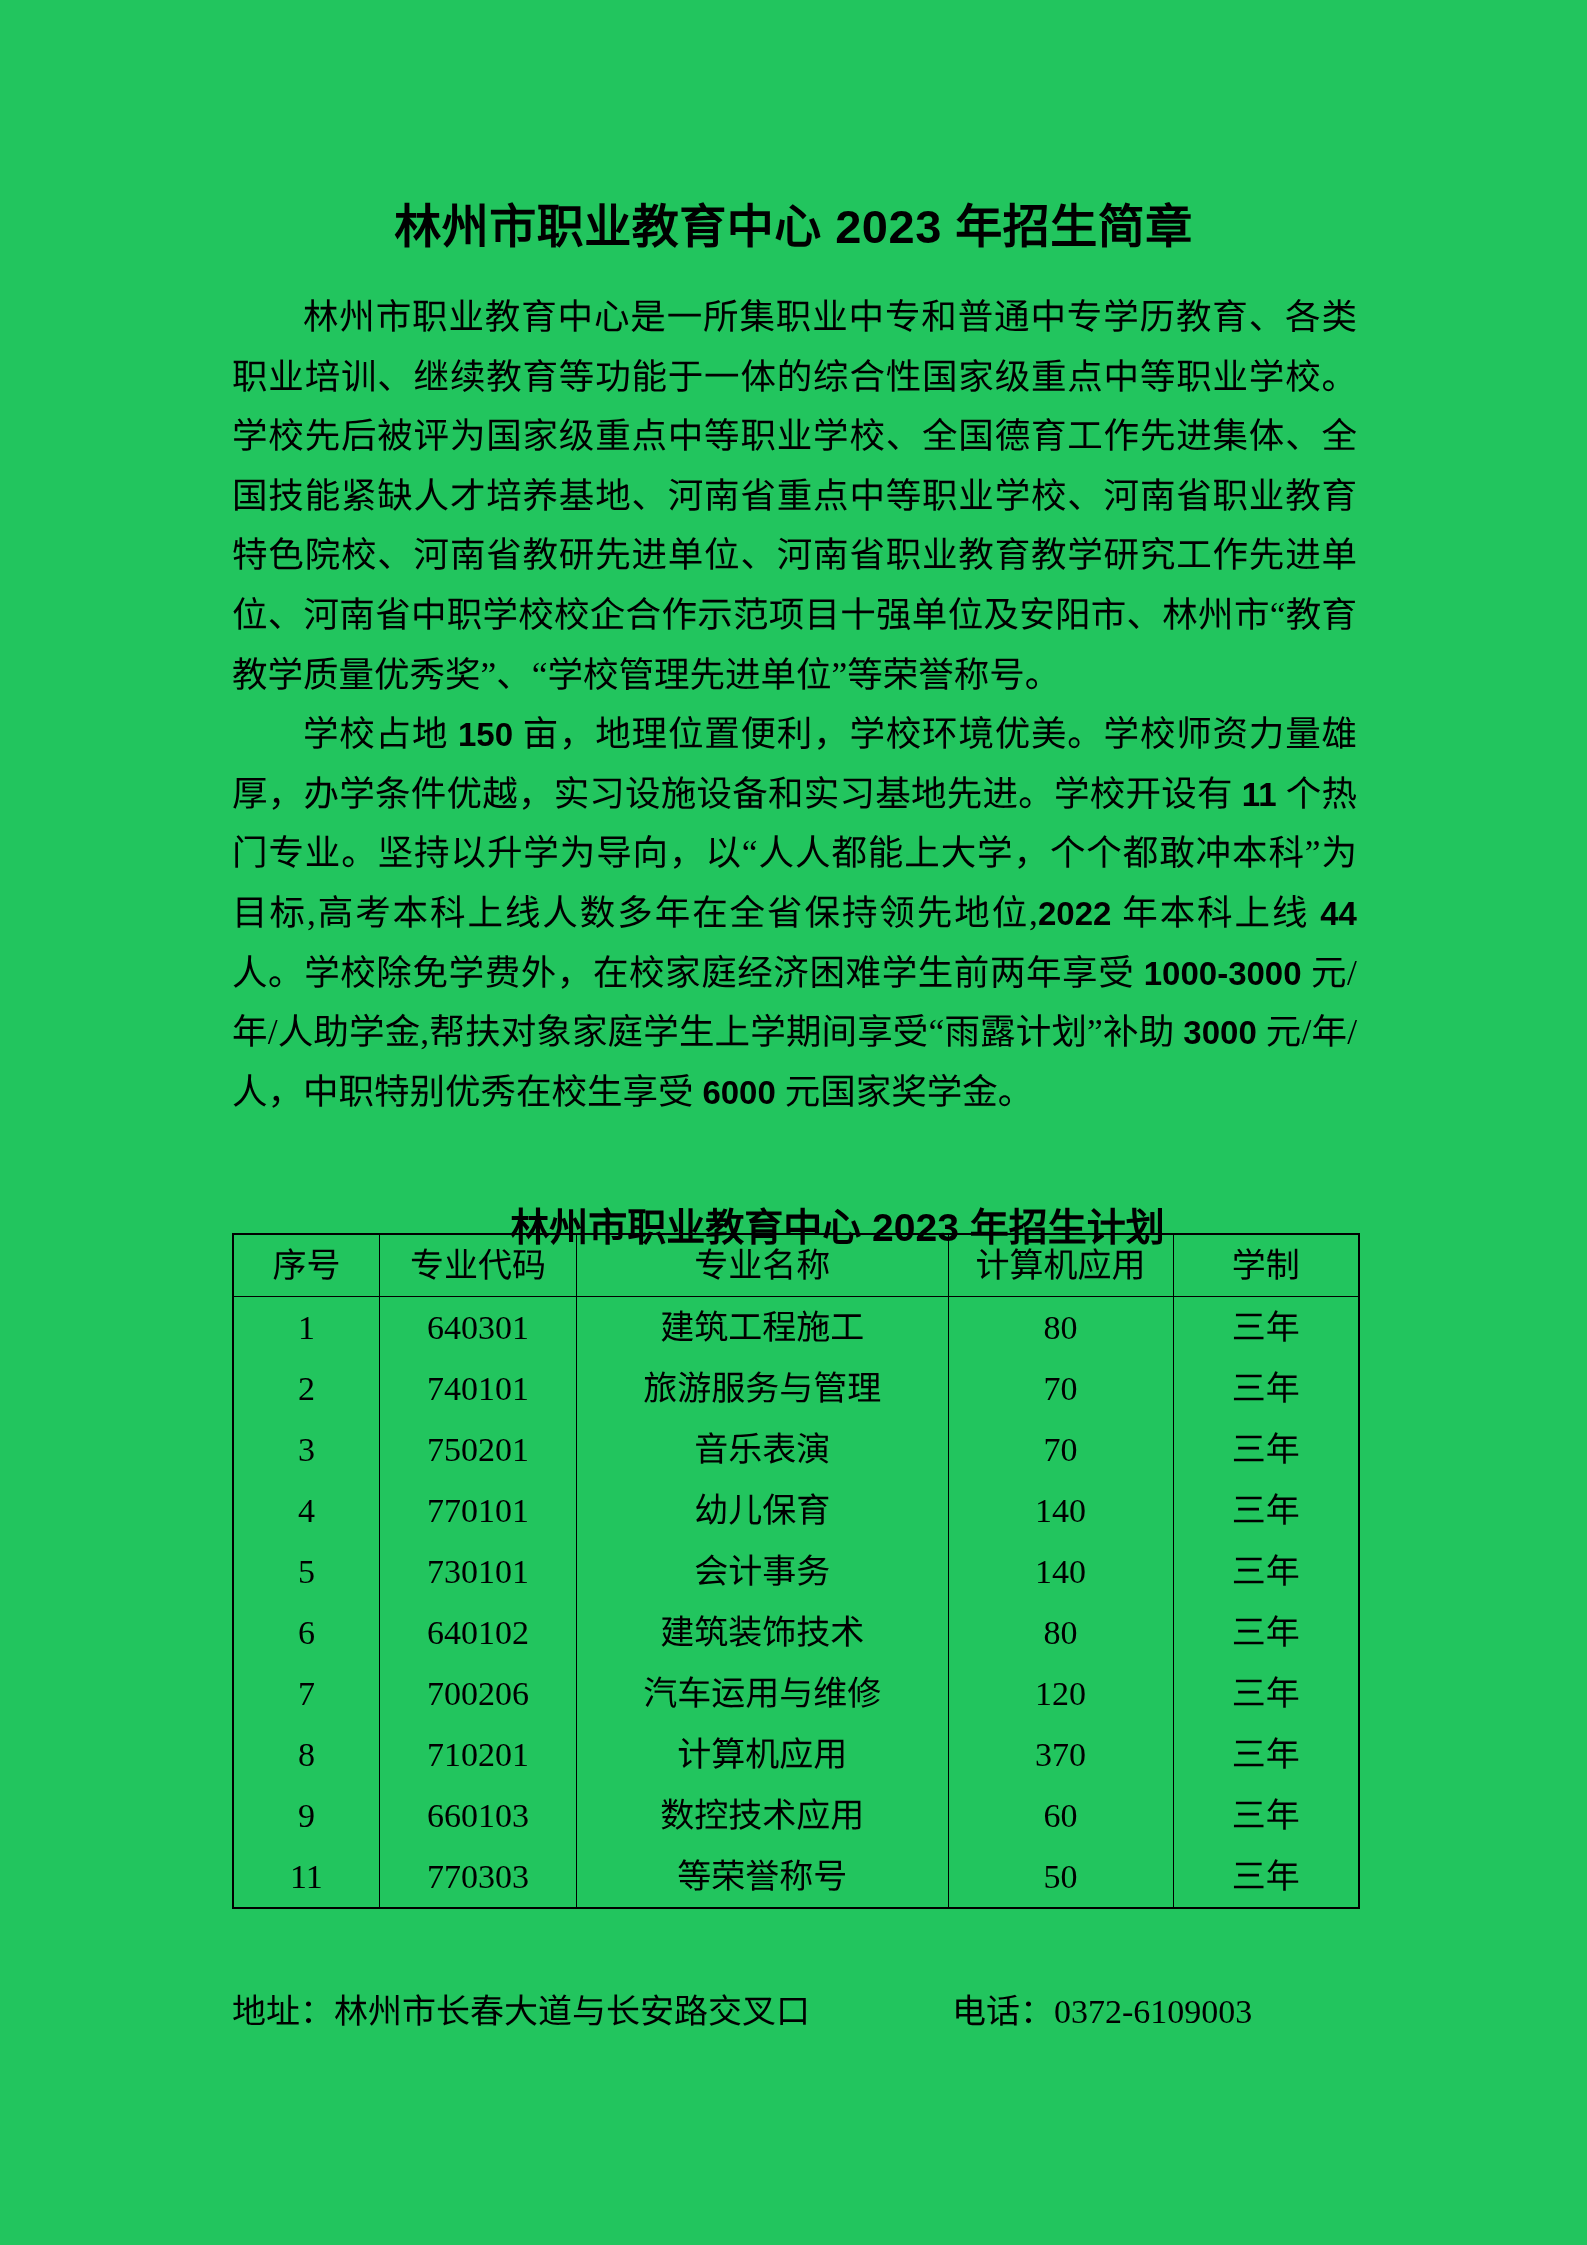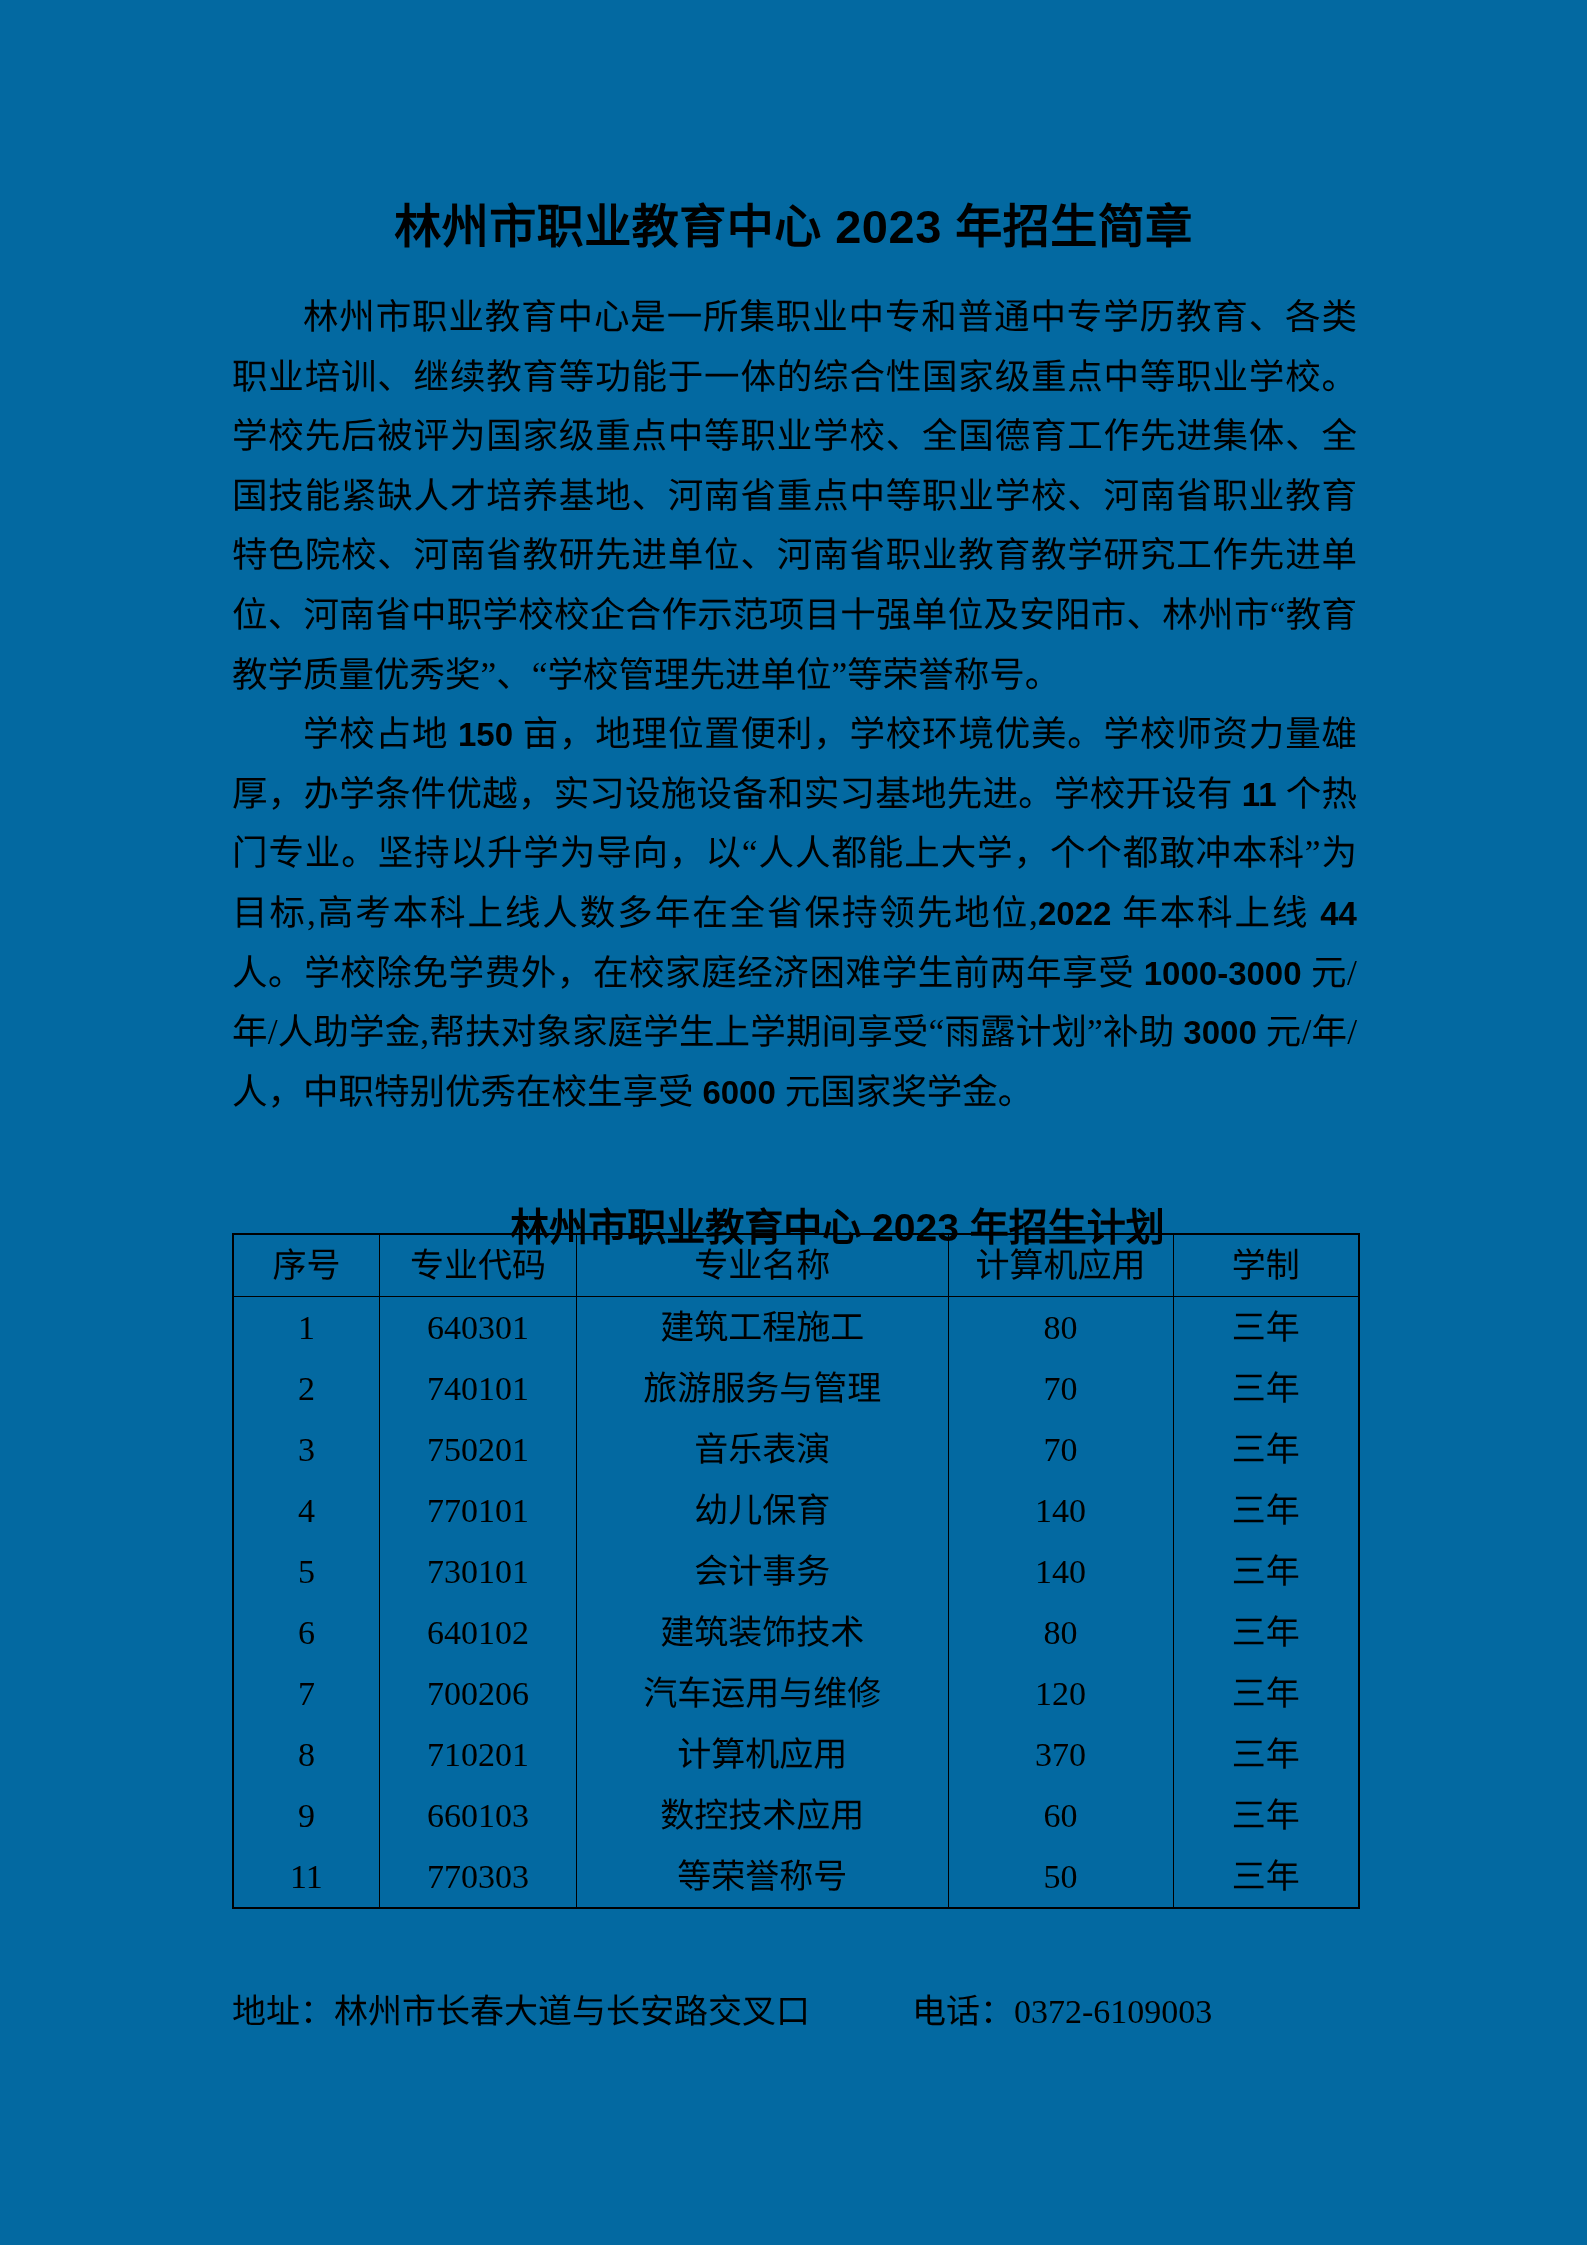--- a/index.html
+++ b/index.html
@@ -13,7 +13,7 @@
     width: 1587px;
     height: 2245px;
     margin: 0 auto;
-    background: #0369a1;
+    background: #22c55e;
     box-sizing: border-box;
     font-family: "Liberation Serif", "DejaVu Serif", serif;
     color: #000000;

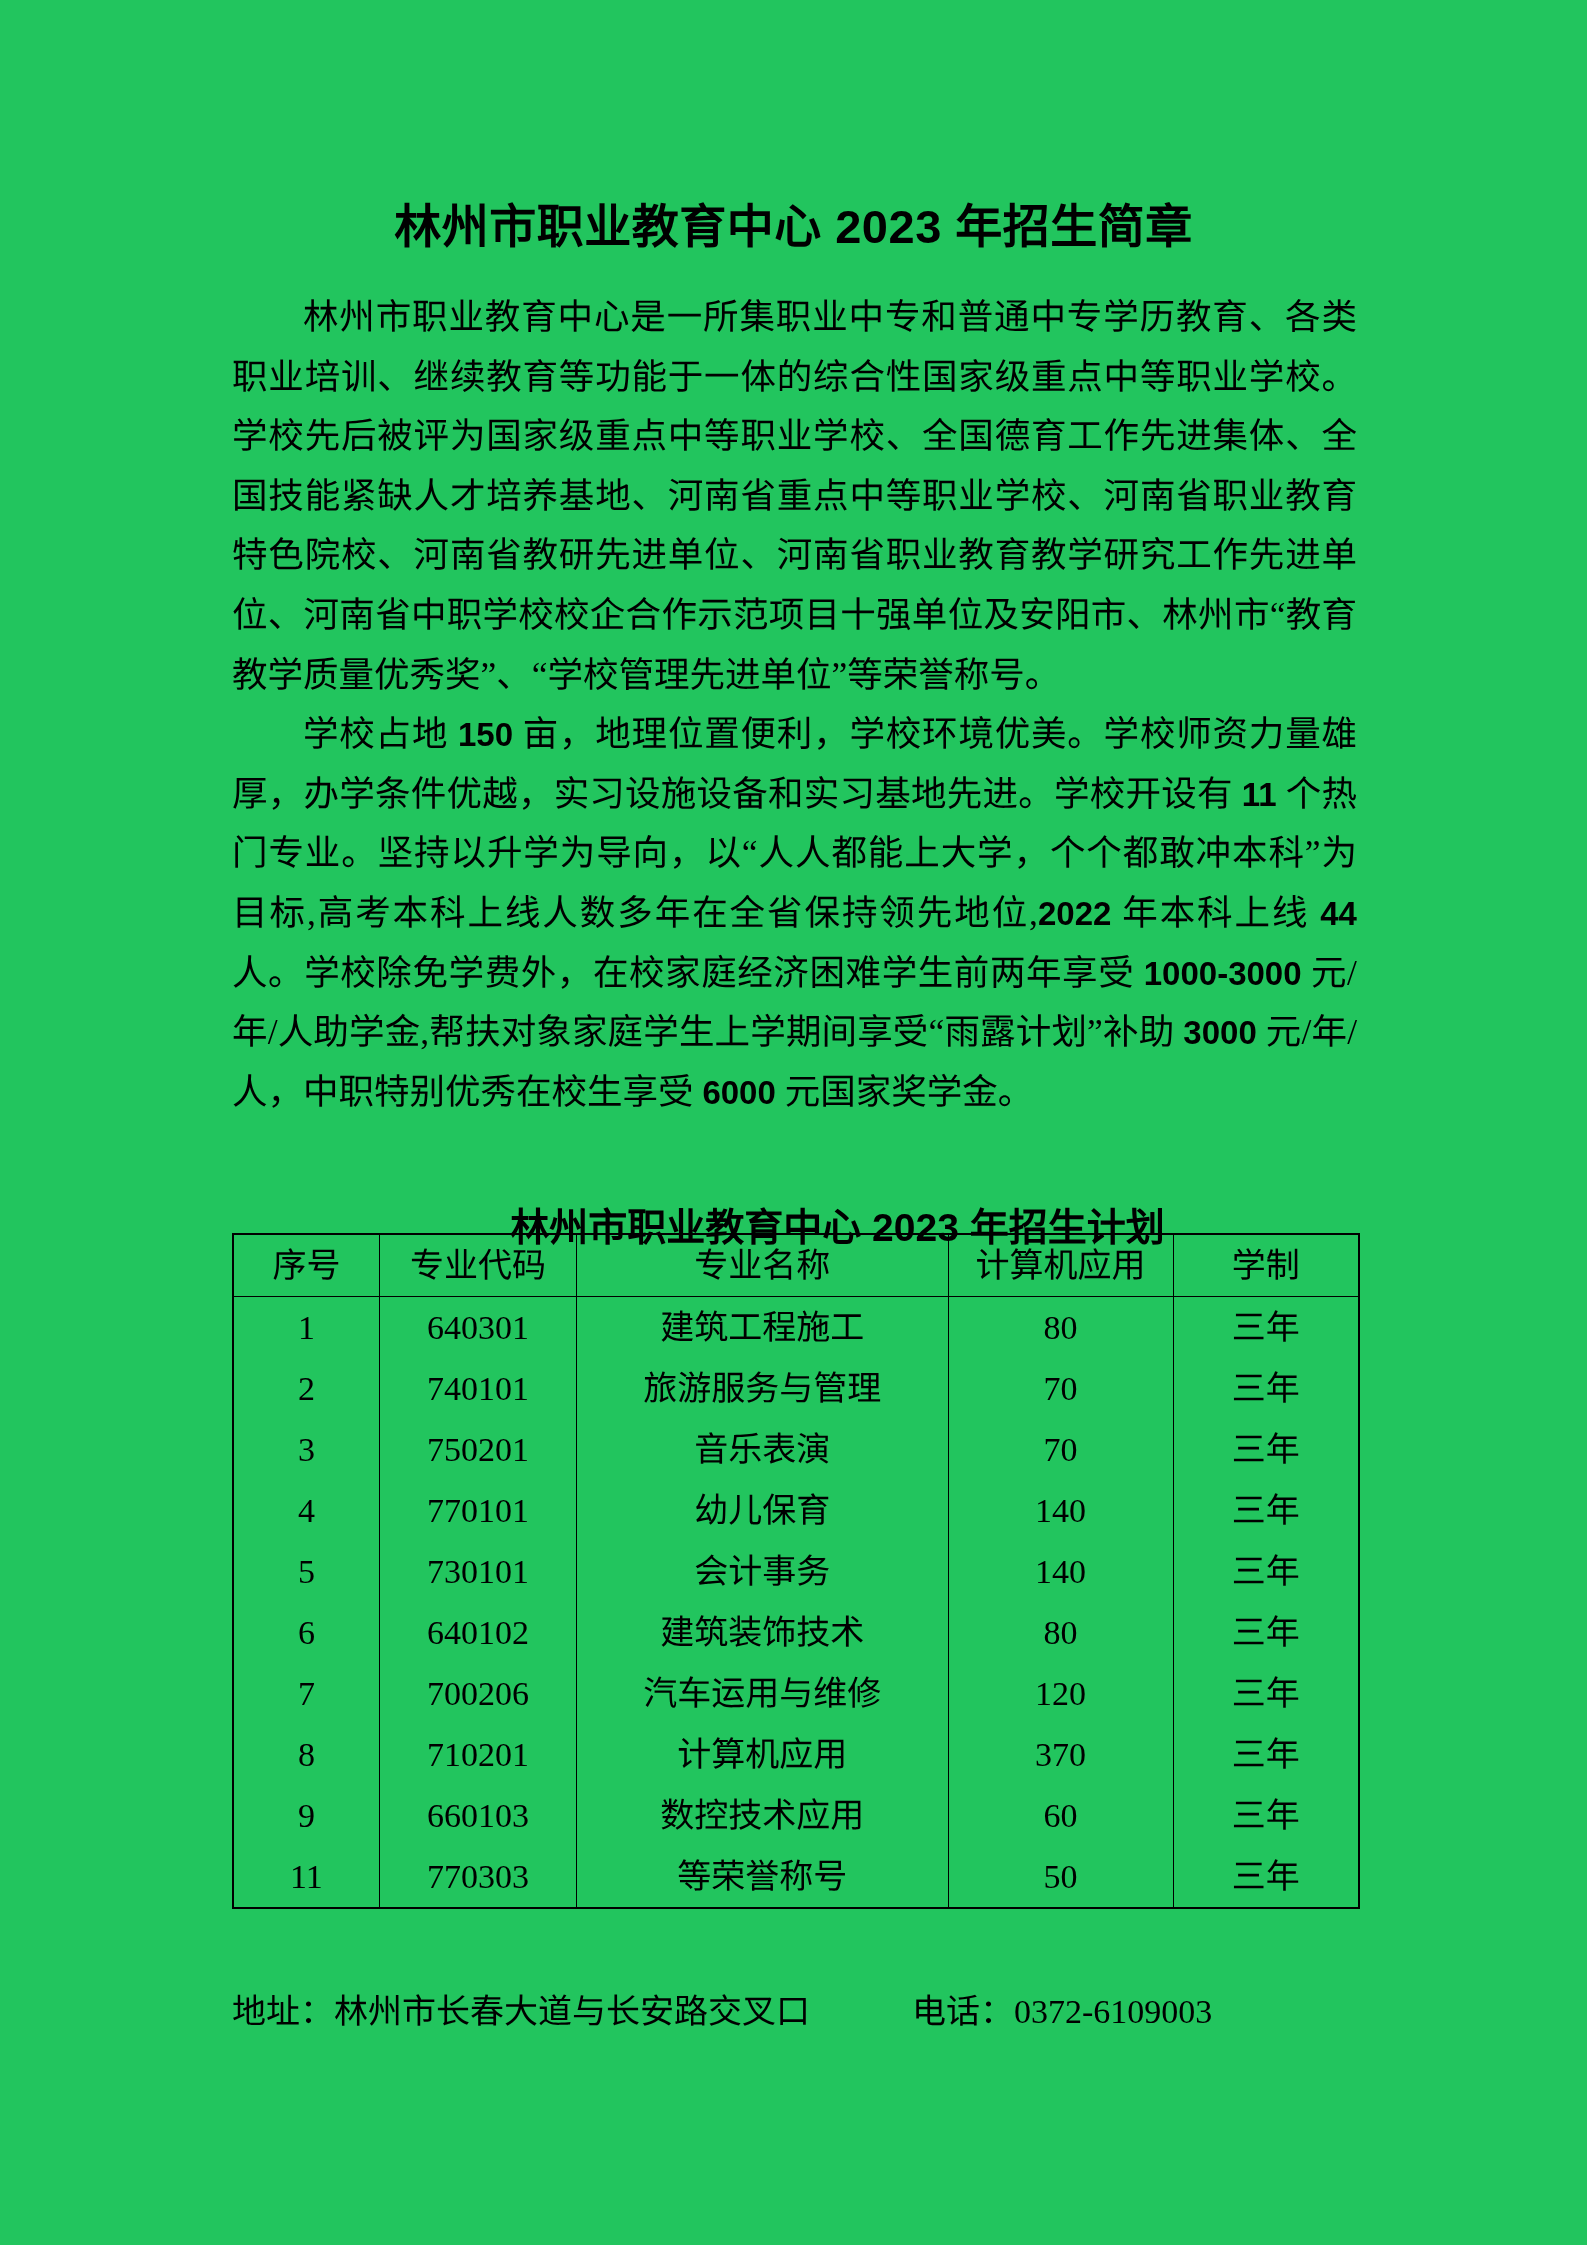--- a/index.html
+++ b/index.html
@@ -132,6 +132,7 @@
     display: flex;
     justify-content: flex-start;
     line-height: 1.2;
+    gap: 40px;
   }
   .footer-addr { }
   .footer-phone { margin-left: 102px; }

